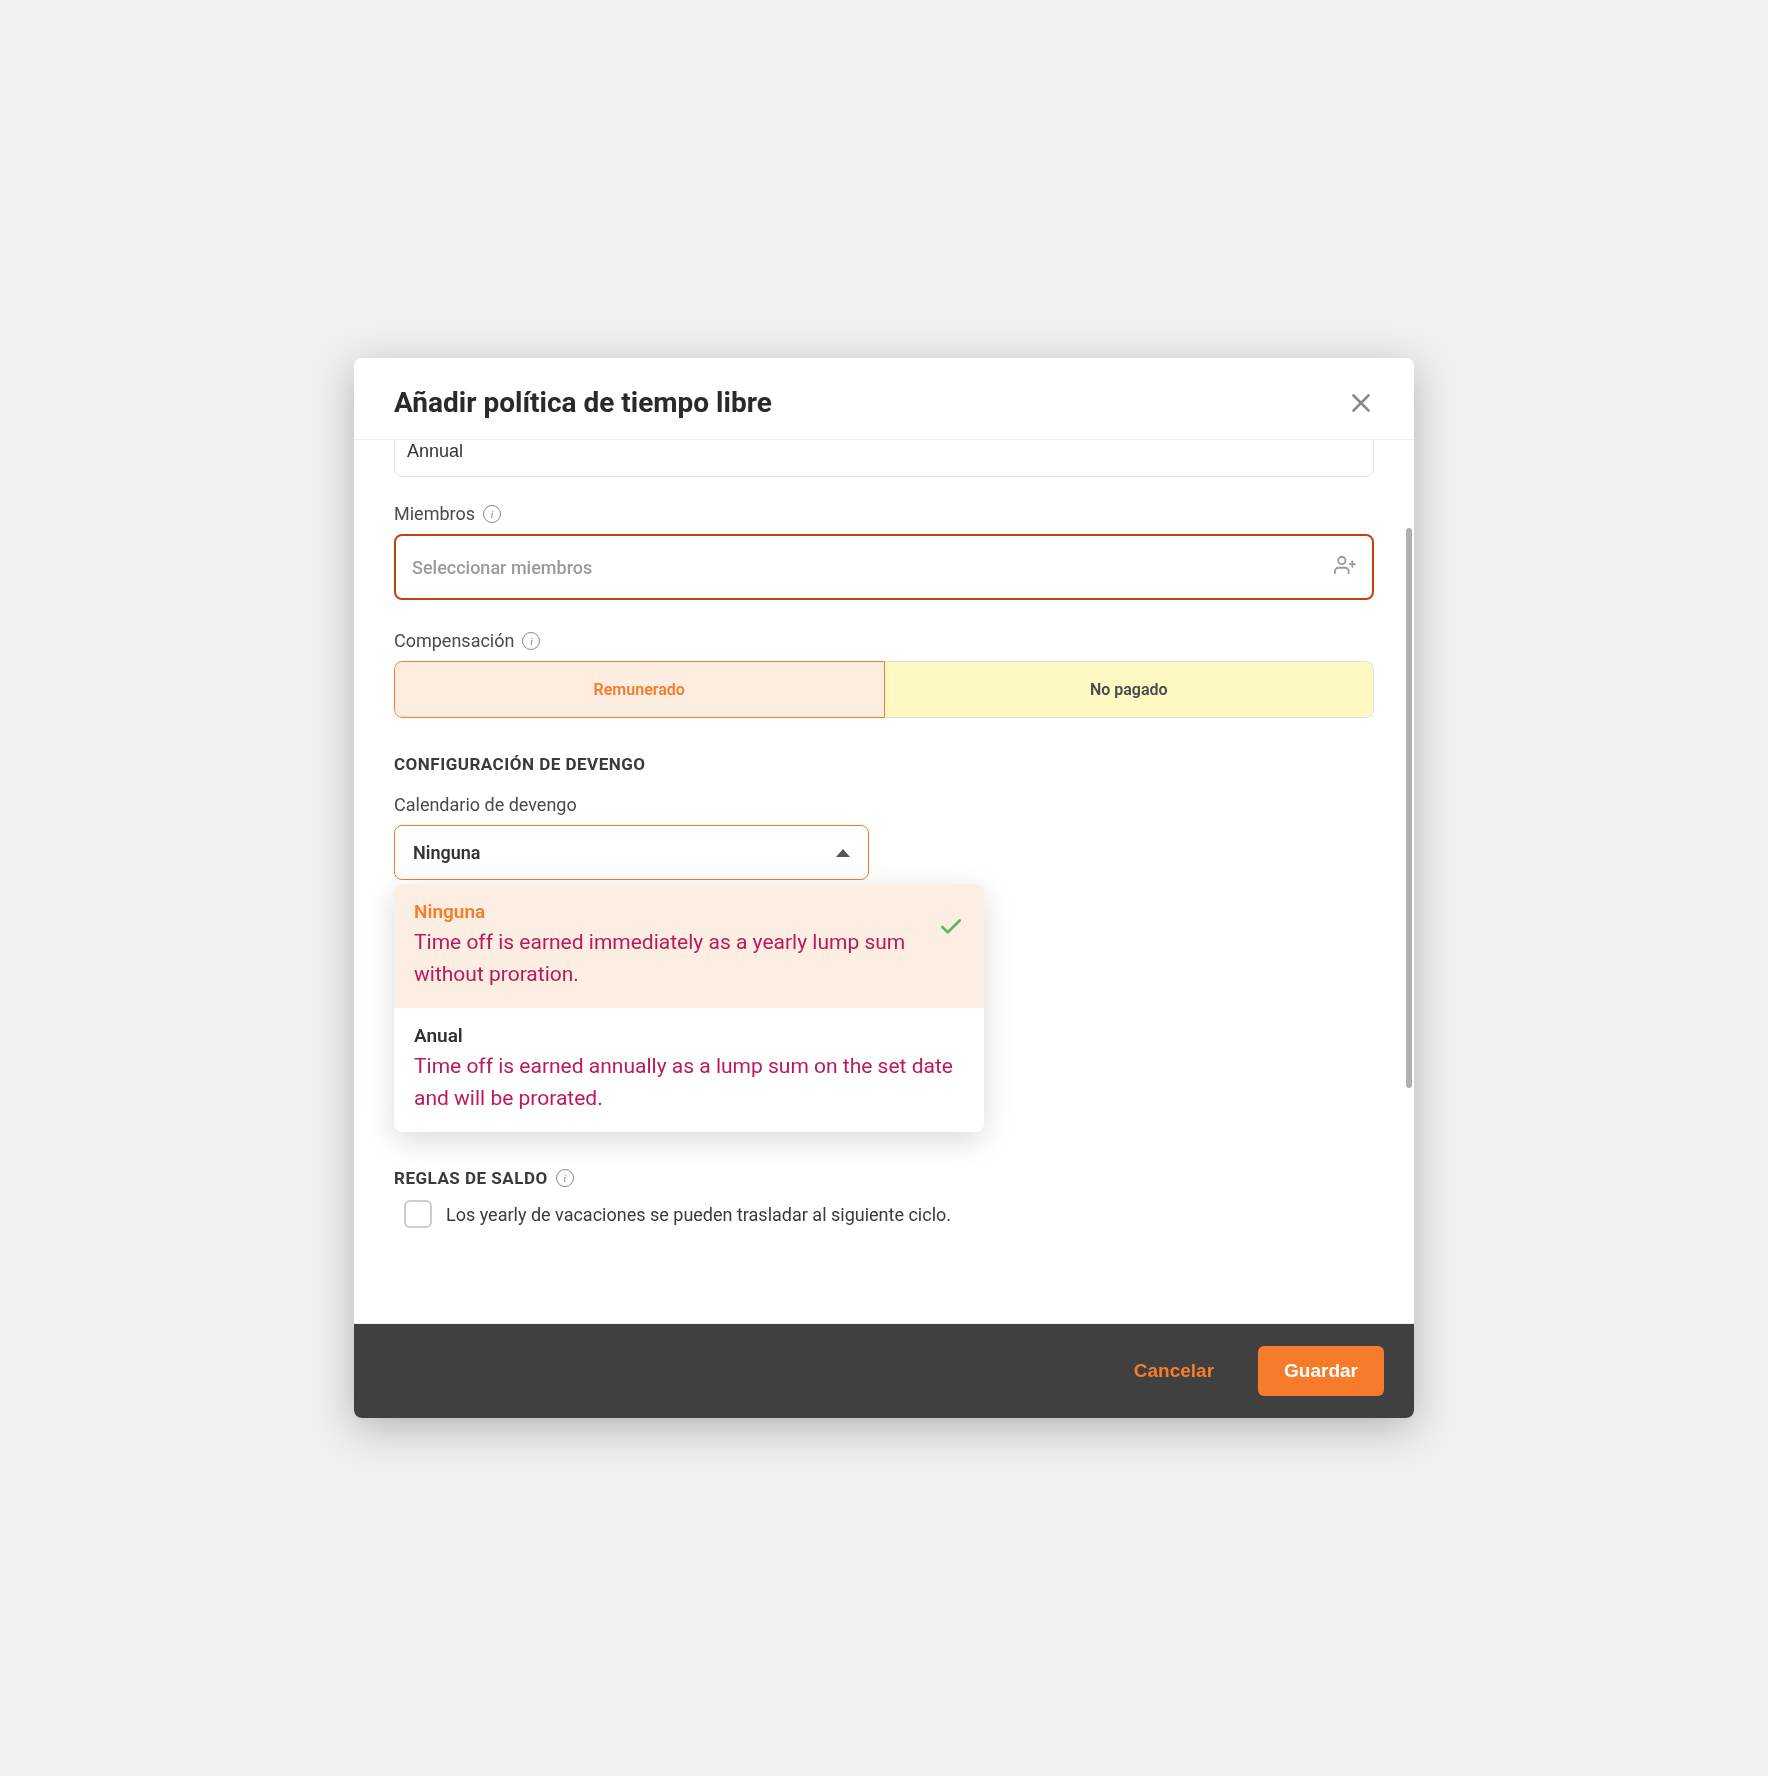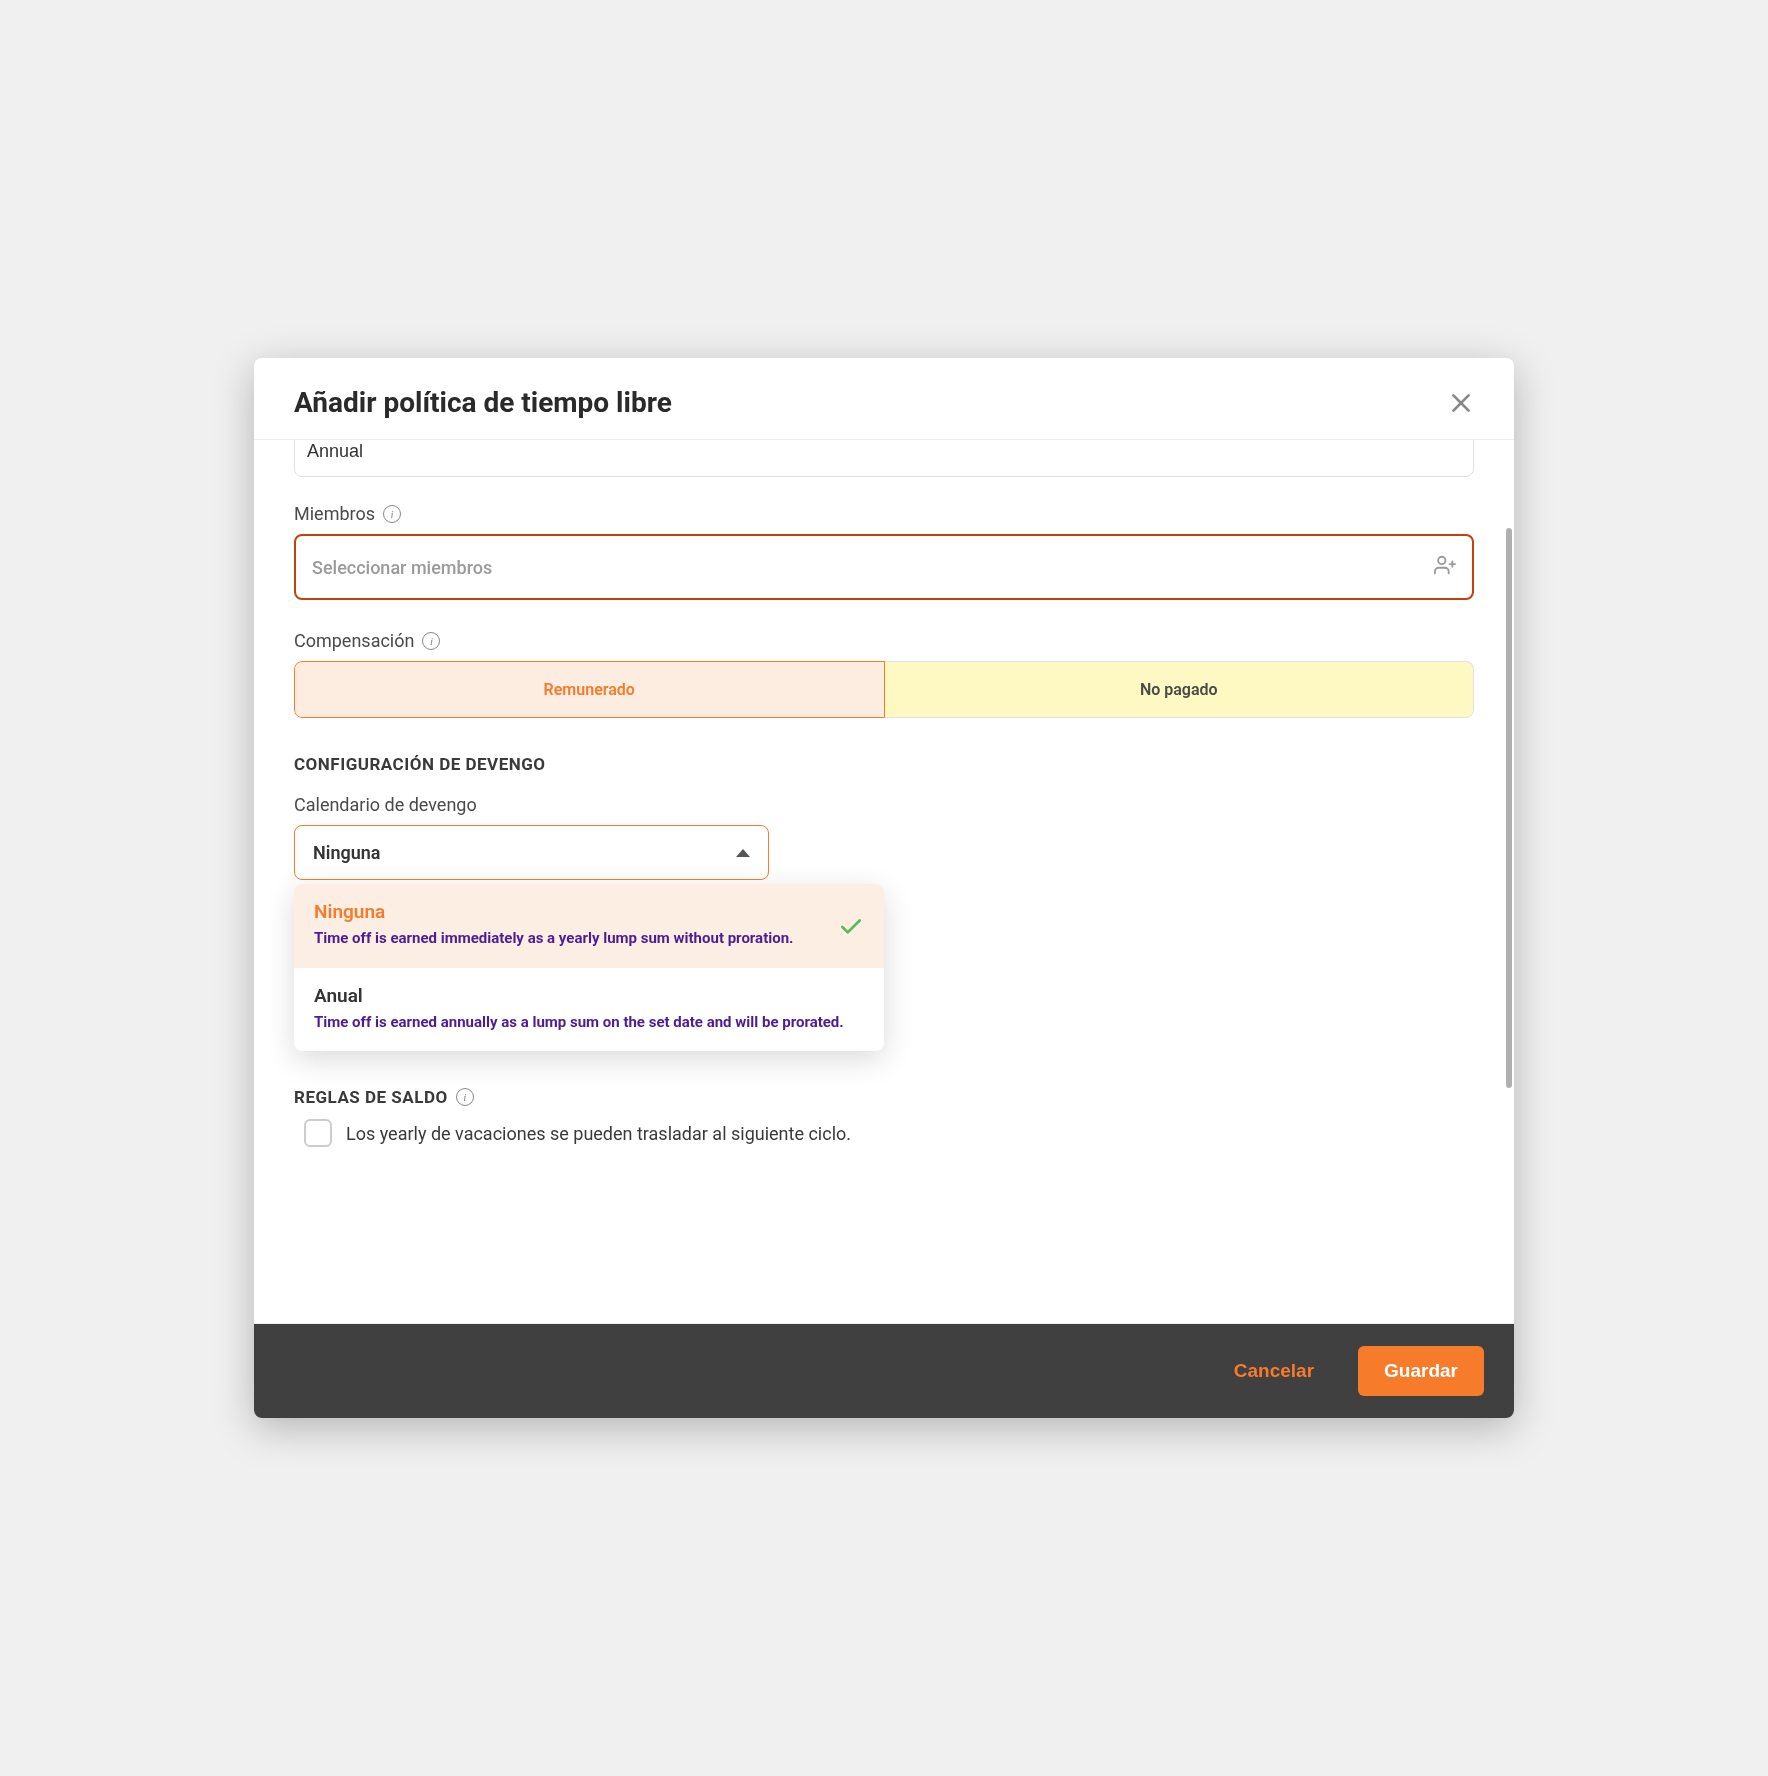--- a/index.html
+++ b/index.html
@@ -14,7 +14,7 @@
   }
   .modal {
     background: #fff;
-    width: 1260px;
+    width: 1060px;
     border-radius: 8px;
     box-shadow: 0 10px 40px rgba(0,0,0,0.25);
     overflow: hidden;

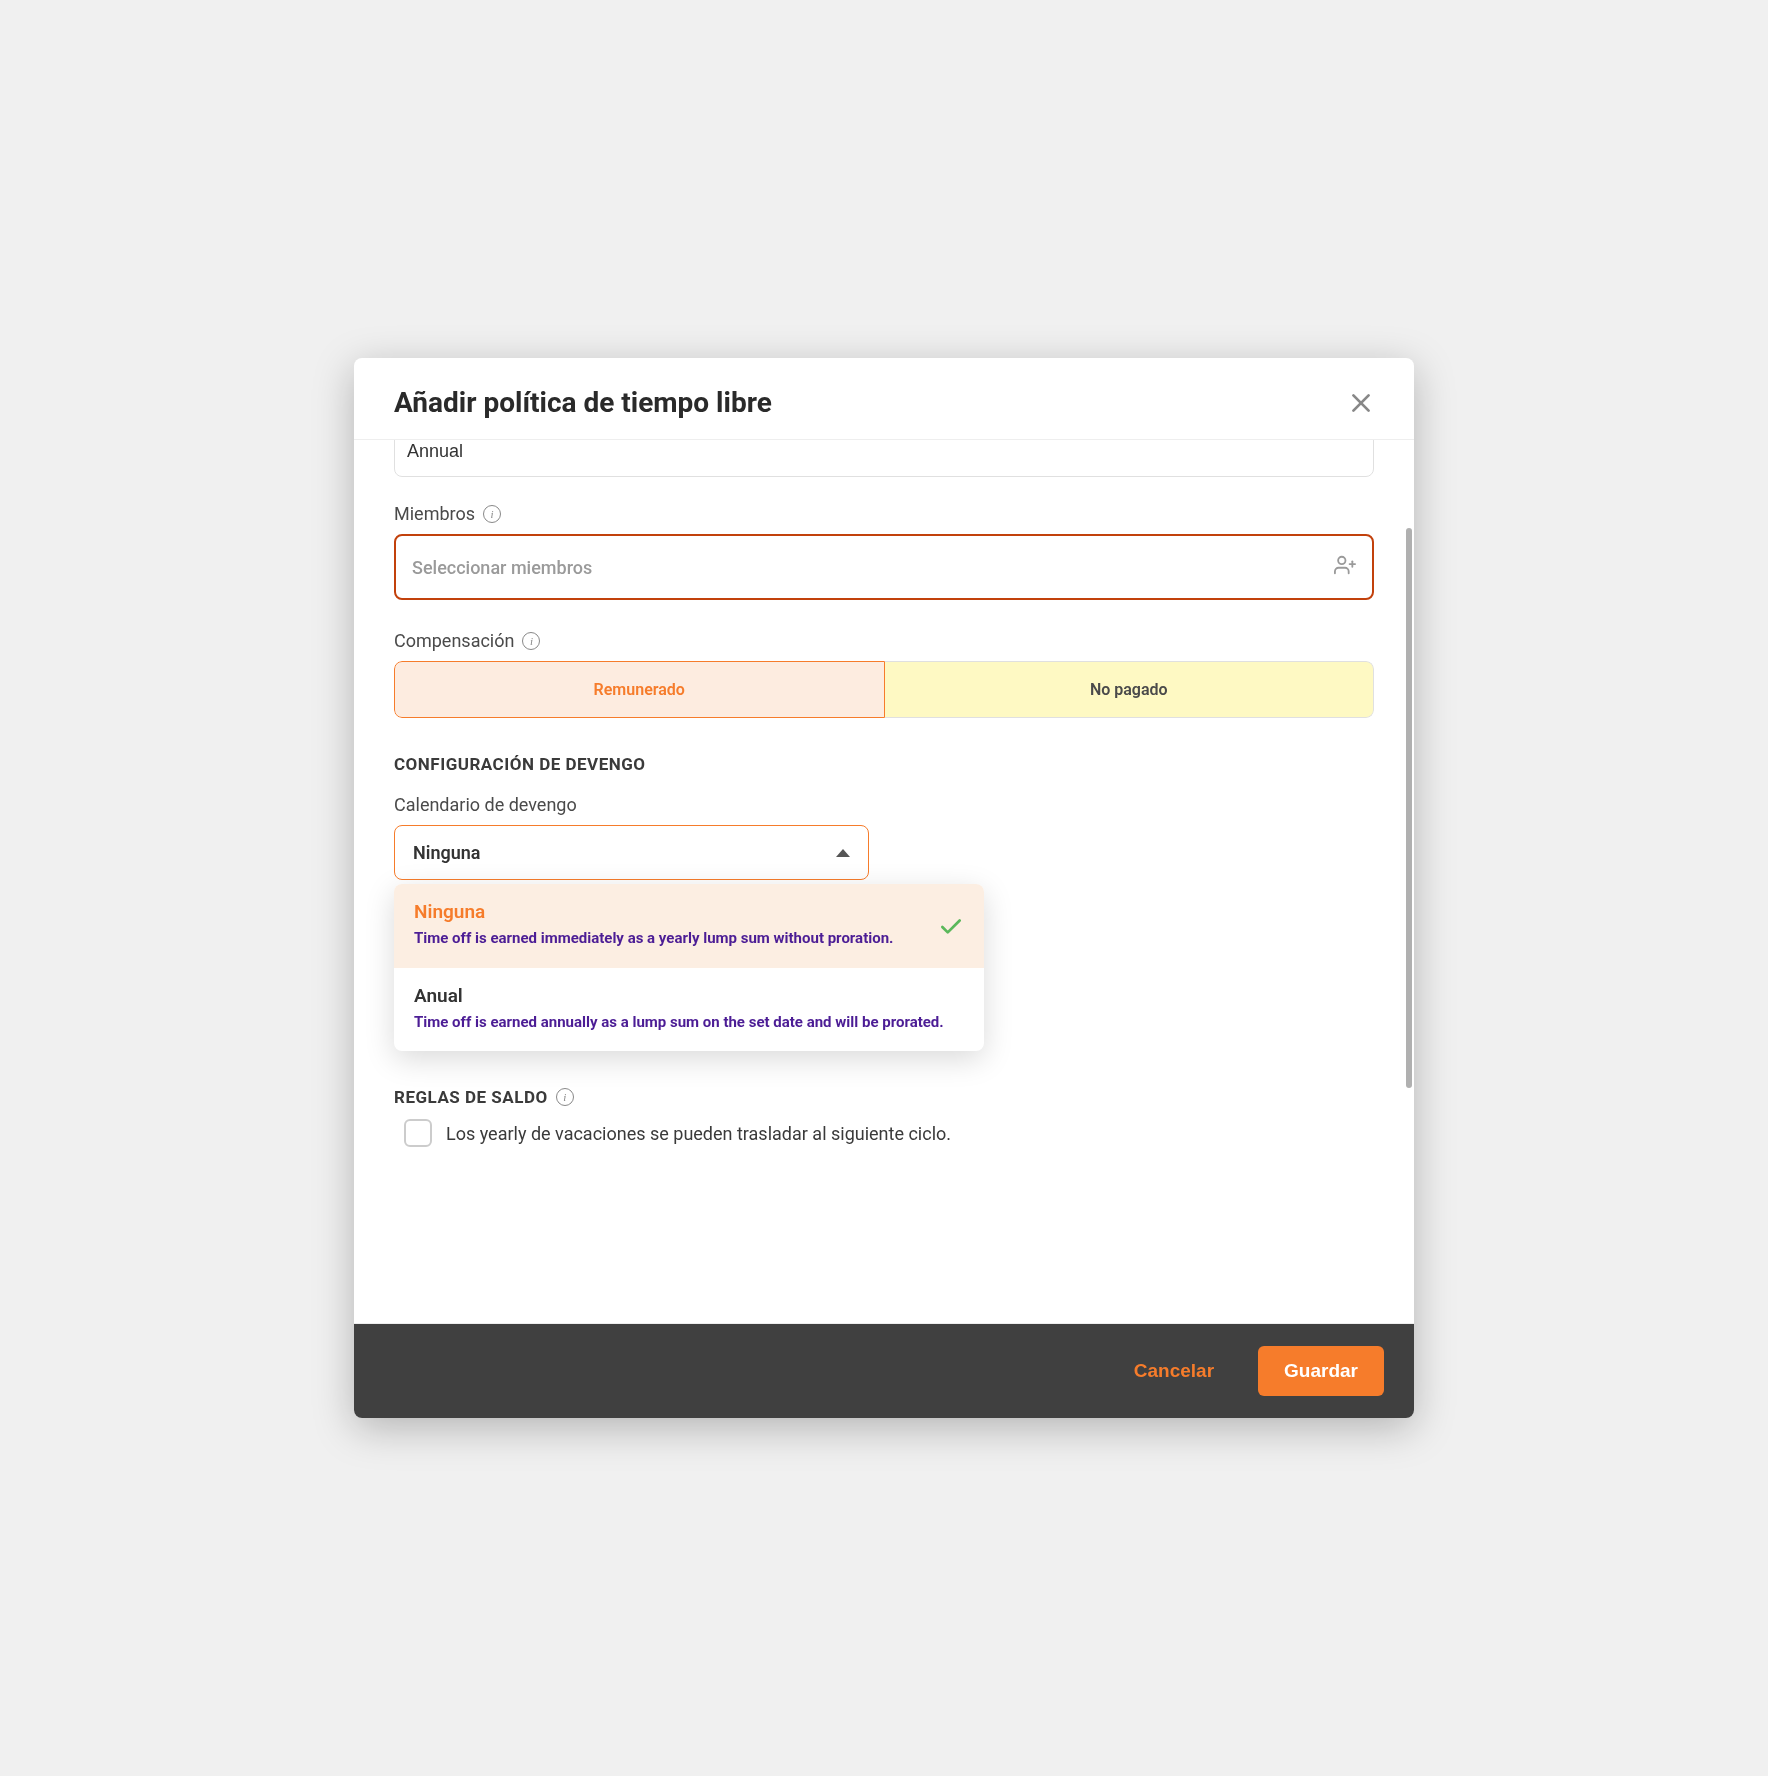--- a/index.html
+++ b/index.html
@@ -201,10 +201,9 @@
   }
   .dd-option.selected .opt-title { color: #f67c2b; }
   .dd-option .opt-desc {
-    font-size: 15px;
-    color: #4c1d95;
+    font-size: 21px;
+    color: #be185d;
     line-height: 1.5;
-    font-weight: bold;
   }
   .check { color: #5bb85b; margin-top: 14px; flex-shrink:0; }
 

